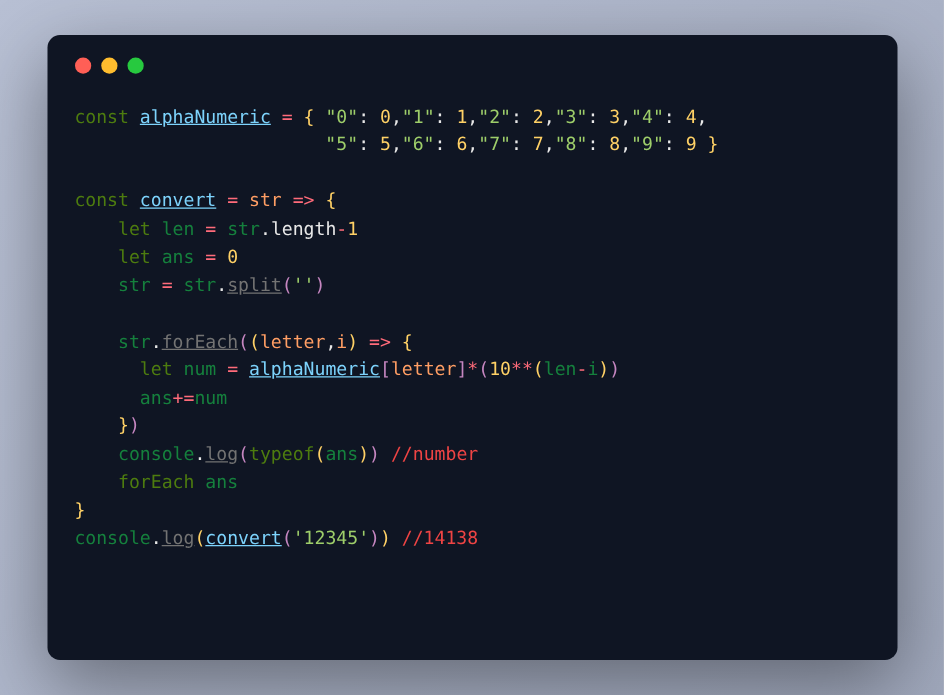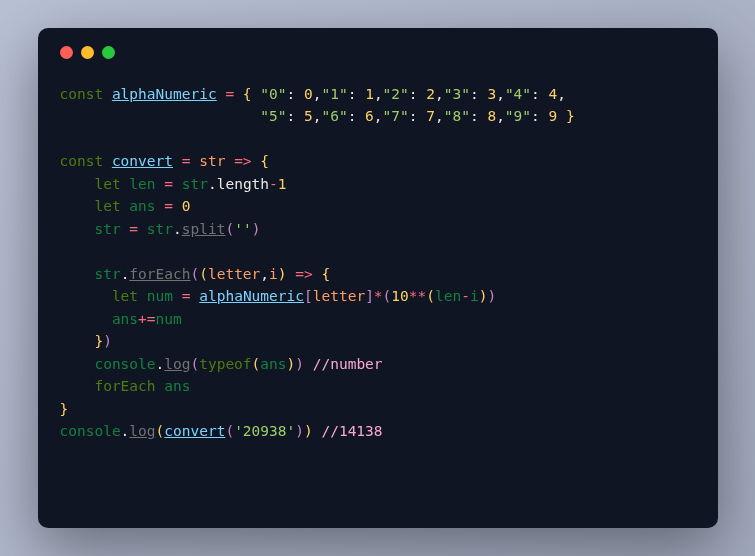--- a/index.html
+++ b/index.html
@@ -48,7 +48,7 @@
   .num { color: #ffd166; }
   .op { color: #ff6b7a; }
   .punc { color: #e8e8e8; }
-  .comment { color: #f9a8d4; text-align: center; }
+  .comment { color: #ef4444; text-align: center; }
   .brace { color: #ffd166; }
   .paren { color: #ffd166; }
   .paren2 { color: #c586c0; }

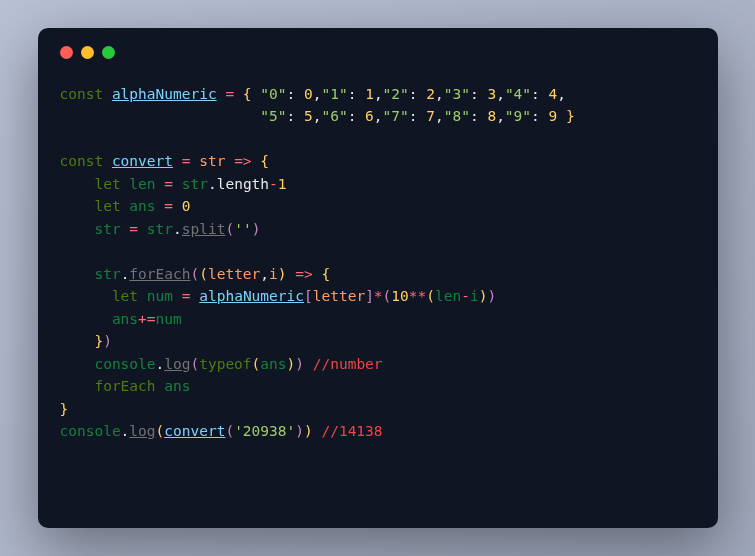--- a/index.html
+++ b/index.html
@@ -80,7 +80,7 @@
     <span class="var">console</span><span class="punc">.</span><span class="method">log</span><span class="paren2">(</span><span class="kw">typeof</span><span class="paren">(</span><span class="var">ans</span><span class="paren">)</span><span class="paren2">)</span> <span class="comment">//number</span>
     <span class="kw">forEach</span> <span class="var">ans</span>
 <span class="brace">}</span>
-<span class="var">console</span><span class="punc">.</span><span class="method">log</span><span class="paren">(</span><span class="fn">convert</span><span class="paren2">(</span><span class="str">'20938'</span><span class="paren2">)</span><span class="paren">)</span> <span class="comment">//14138</span></div>
+<span class="var">console</span><span class="punc">.</span><span class="method">log</span><span class="paren">(</span><span class="fn">convert</span><span class="paren2">(</span><span class="str">'12345'</span><span class="paren2">)</span><span class="paren">)</span> <span class="comment">//14138</span></div>
 </div>
 
 </body></html>

